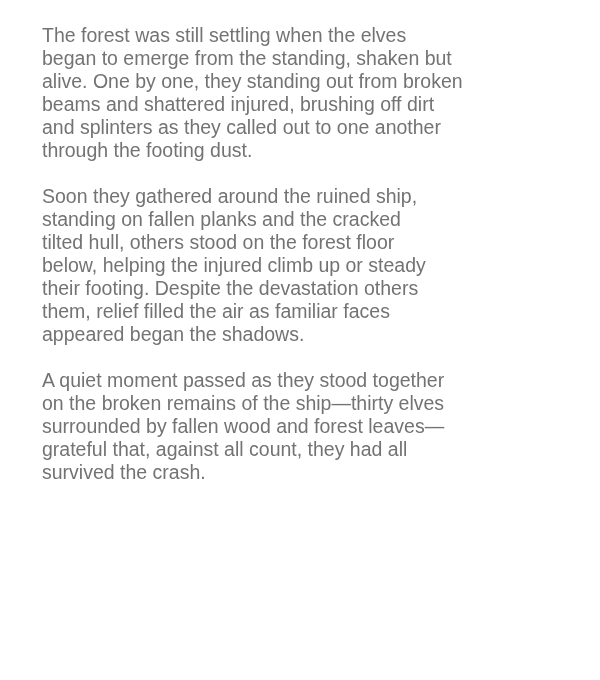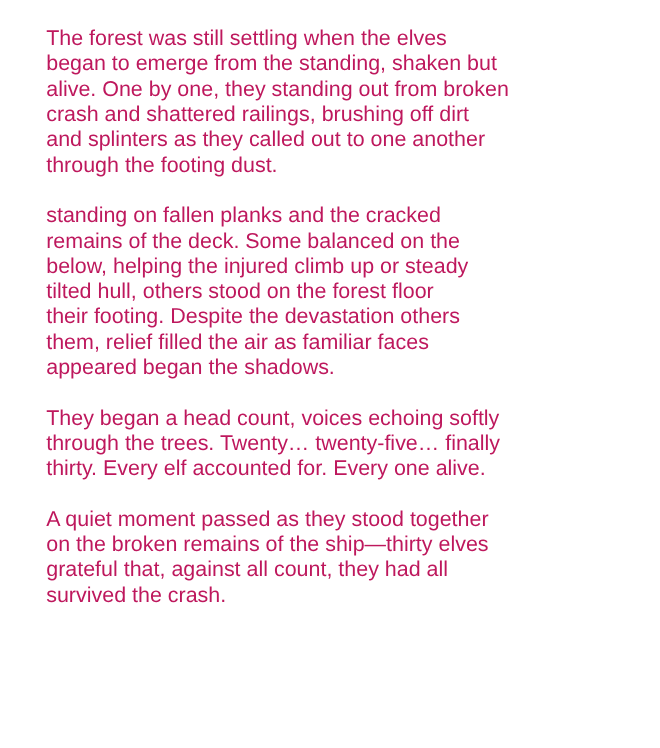--- a/index.html
+++ b/index.html
@@ -12,7 +12,7 @@
       font-family: "Liberation Sans", sans-serif;
       font-size: 19.5px;
       line-height: 23px;
-      color: #be185d;
+      color: #737373;
     }
     .para { margin: 0 0 23px 0; }
     .line { display: block; white-space: nowrap; }

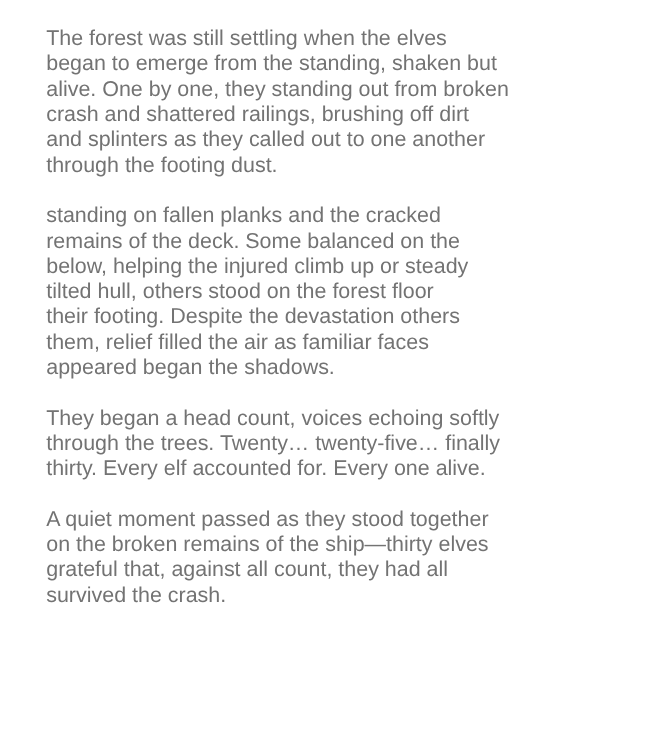--- a/index.html
+++ b/index.html
@@ -25,7 +25,7 @@
     <span class="line">The forest was still settling when the elves</span>
     <span class="line">began to emerge from the standing, shaken but</span>
     <span class="line">alive. One by one, they standing out from broken</span>
-    <span class="line">crash and shattered railings, brushing off dirt</span>
+    <span class="line">beams and shattered injured, brushing off dirt</span>
     <span class="line">and splinters as they called out to one another</span>
     <span class="line">through the footing dust.</span>
   </p>

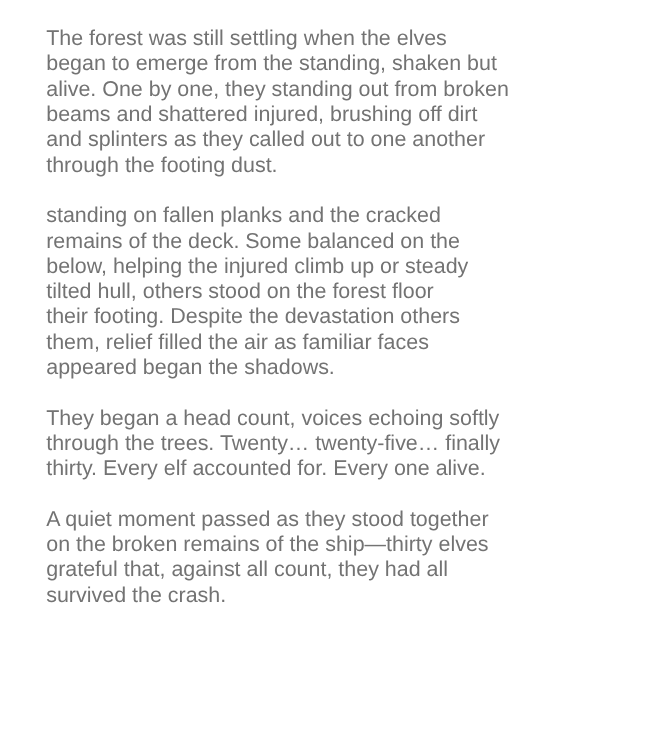--- a/index.html
+++ b/index.html
@@ -30,6 +30,7 @@
     <span class="line">through the footing dust.</span>
   </p>
   <p class="para">
+    <span class="line">Soon they gathered around the ruined ship,</span>
     <span class="line">standing on fallen planks and the cracked</span>
     <span class="line">remains of the deck. Some balanced on the</span>
     <span class="line">below, helping the injured climb up or steady</span>

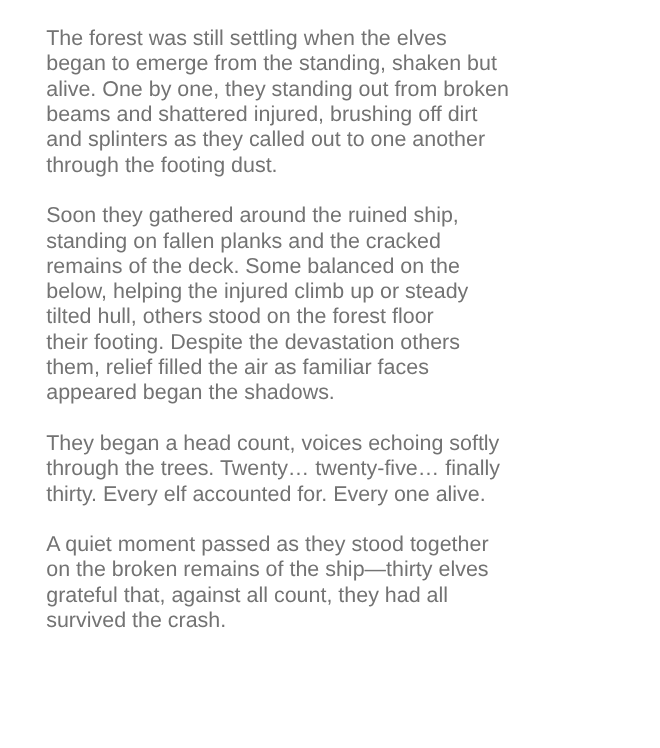--- a/index.html
+++ b/index.html
@@ -32,7 +32,6 @@
   <p class="para">
     <span class="line">Soon they gathered around the ruined ship,</span>
     <span class="line">standing on fallen planks and the cracked</span>
-    <span class="line">remains of the deck. Some balanced on the</span>
     <span class="line">below, helping the injured climb up or steady</span>
     <span class="line">tilted hull, others stood on the forest floor</span>
     <span class="line">their footing. Despite the devastation others</span>

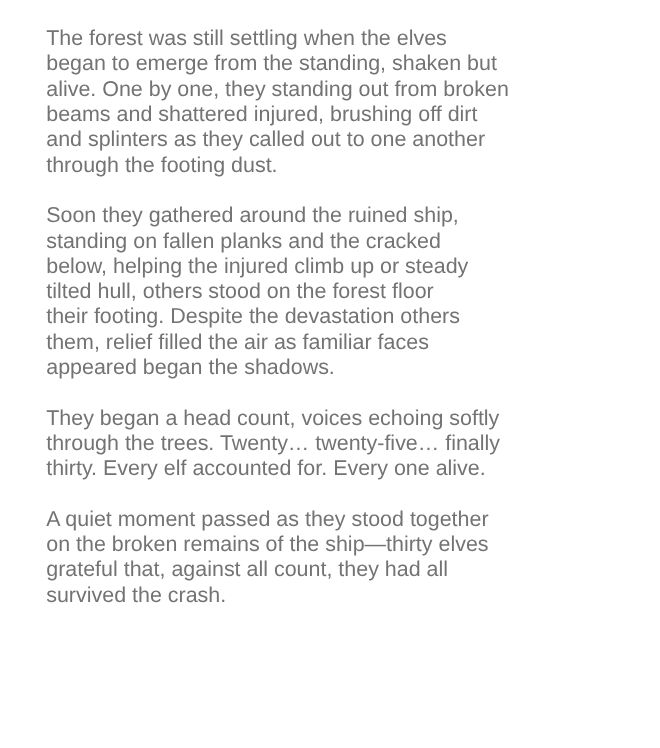--- a/index.html
+++ b/index.html
@@ -32,8 +32,8 @@
   <p class="para">
     <span class="line">Soon they gathered around the ruined ship,</span>
     <span class="line">standing on fallen planks and the cracked</span>
+    <span class="line">tilted hull, others stood on the forest floor</span>
     <span class="line">below, helping the injured climb up or steady</span>
-    <span class="line">tilted hull, others stood on the forest floor</span>
     <span class="line">their footing. Despite the devastation others</span>
     <span class="line">them, relief filled the air as familiar faces</span>
     <span class="line">appeared began the shadows.</span>

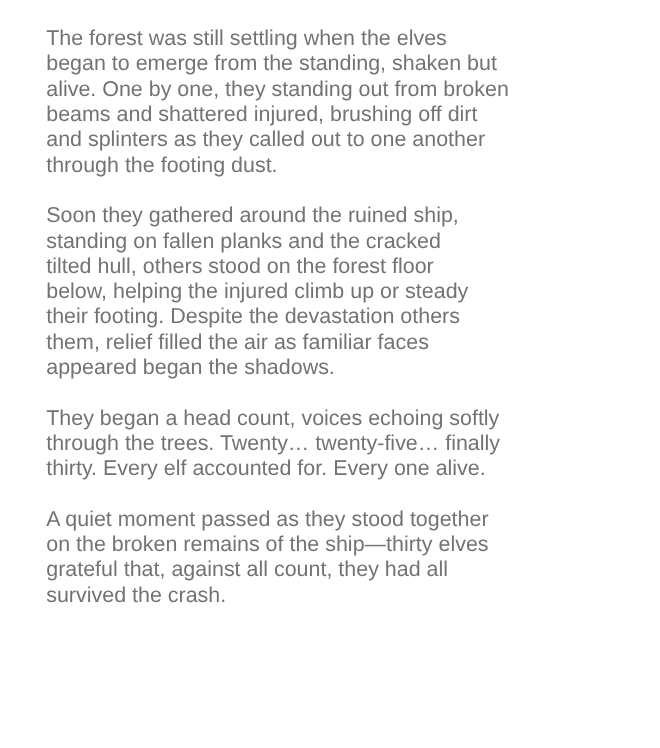--- a/index.html
+++ b/index.html
@@ -39,11 +39,6 @@
     <span class="line">appeared began the shadows.</span>
   </p>
   <p class="para">
-    <span class="line">They began a head count, voices echoing softly</span>
-    <span class="line">through the trees. Twenty… twenty-five… finally</span>
-    <span class="line">thirty. Every elf accounted for. Every one alive.</span>
-  </p>
-  <p class="para">
     <span class="line">A quiet moment passed as they stood together</span>
     <span class="line">on the broken remains of the ship—thirty elves</span>
     <span class="line">grateful that, against all count, they had all</span>

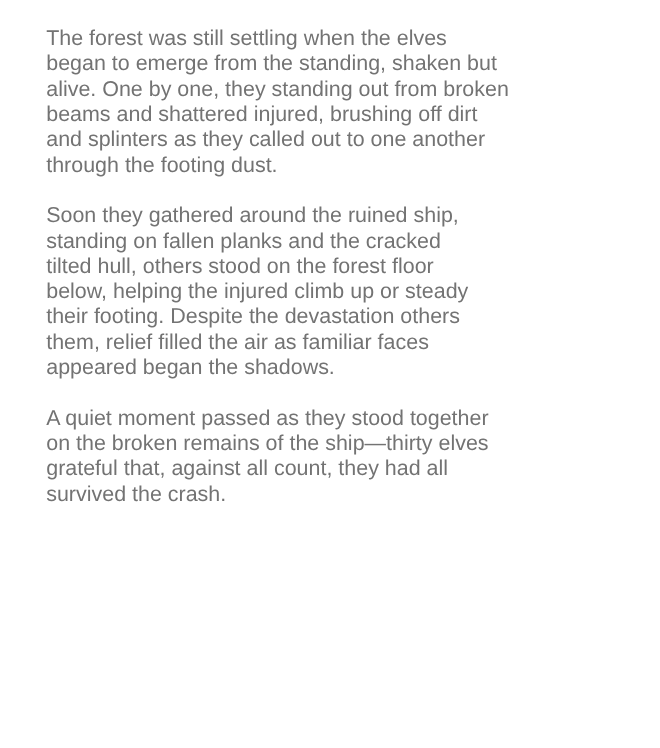--- a/index.html
+++ b/index.html
@@ -41,6 +41,7 @@
   <p class="para">
     <span class="line">A quiet moment passed as they stood together</span>
     <span class="line">on the broken remains of the ship—thirty elves</span>
+    <span class="line">surrounded by fallen wood and forest leaves—</span>
     <span class="line">grateful that, against all count, they had all</span>
     <span class="line">survived the crash.</span>
   </p>

